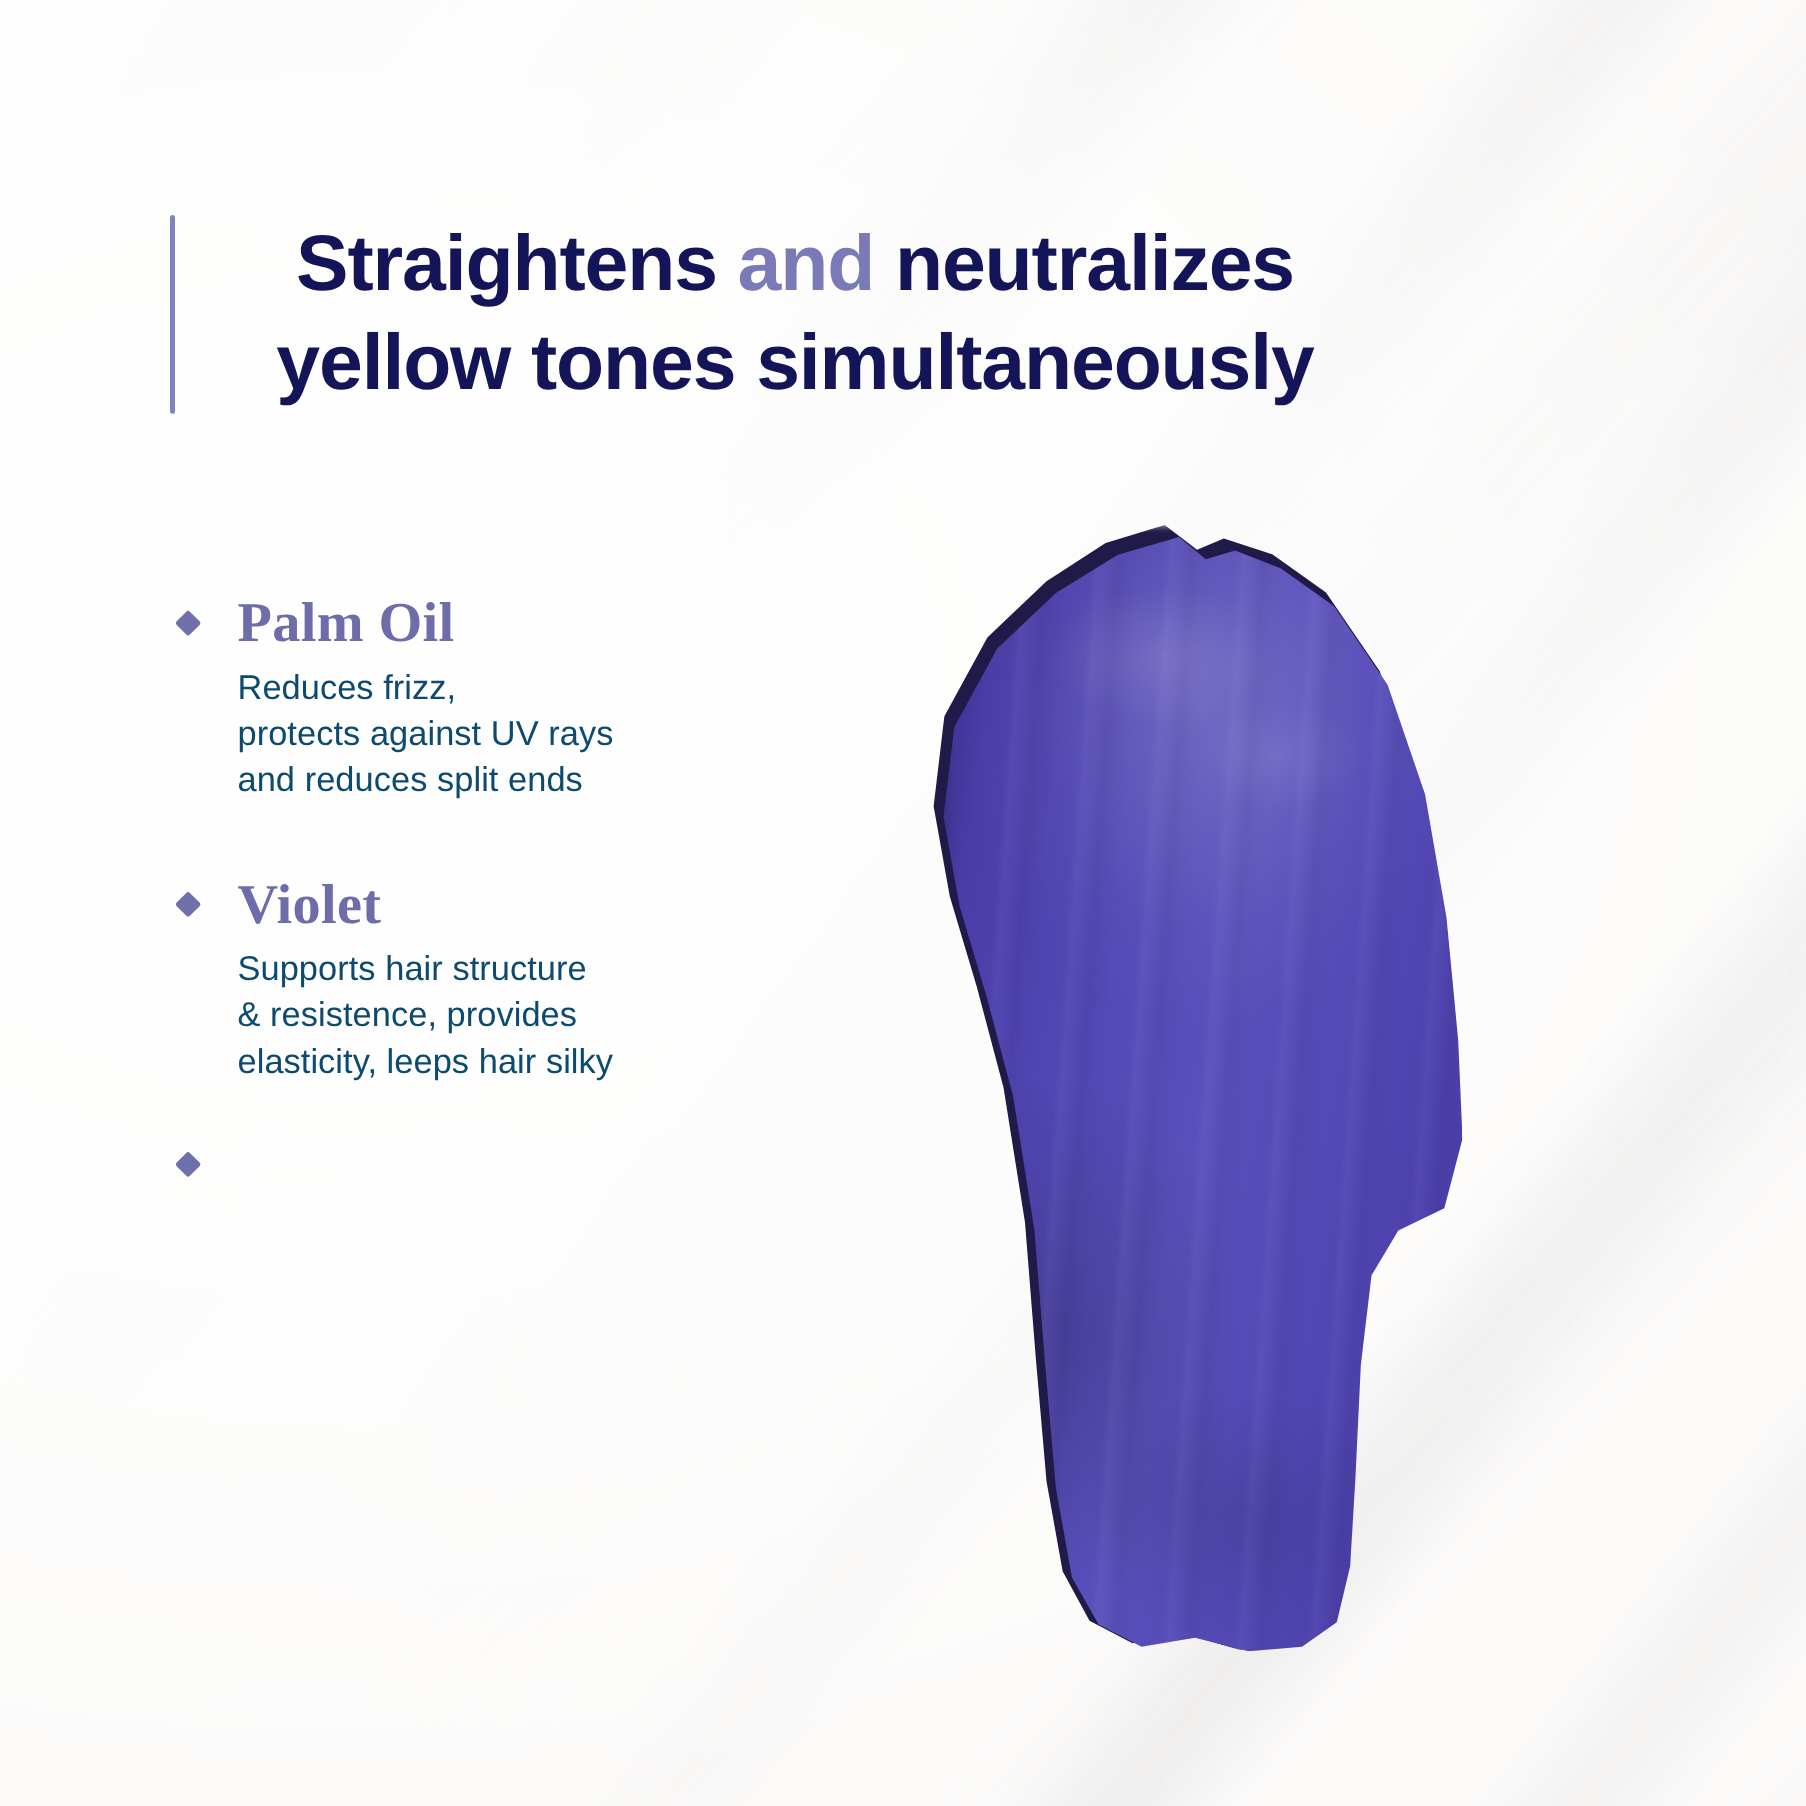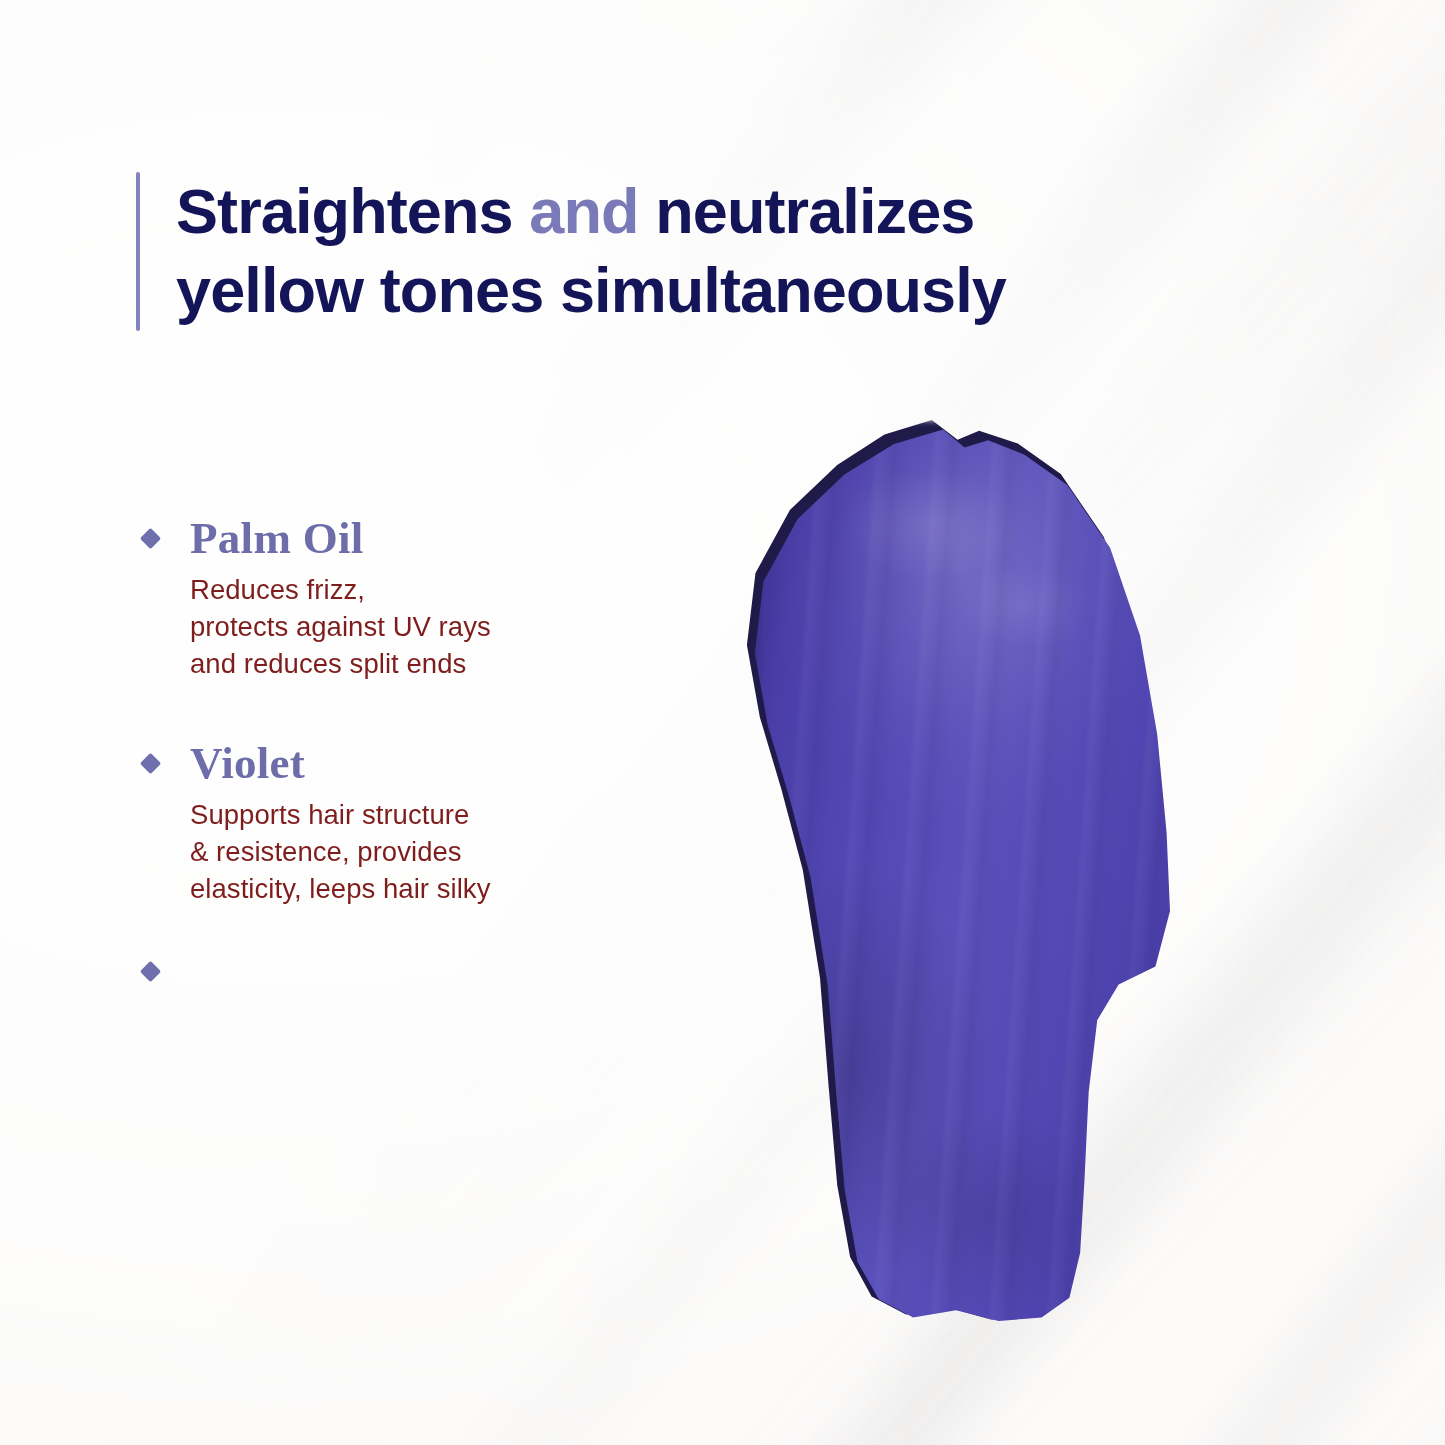--- a/index.html
+++ b/index.html
@@ -107,6 +107,7 @@
     letter-spacing:-0.9px;
     color:#141459;
     max-width:920px;
+    text-align:center;
   }
   .headline .hl-soft { color:#7a7ab8; font-weight:700; }
 

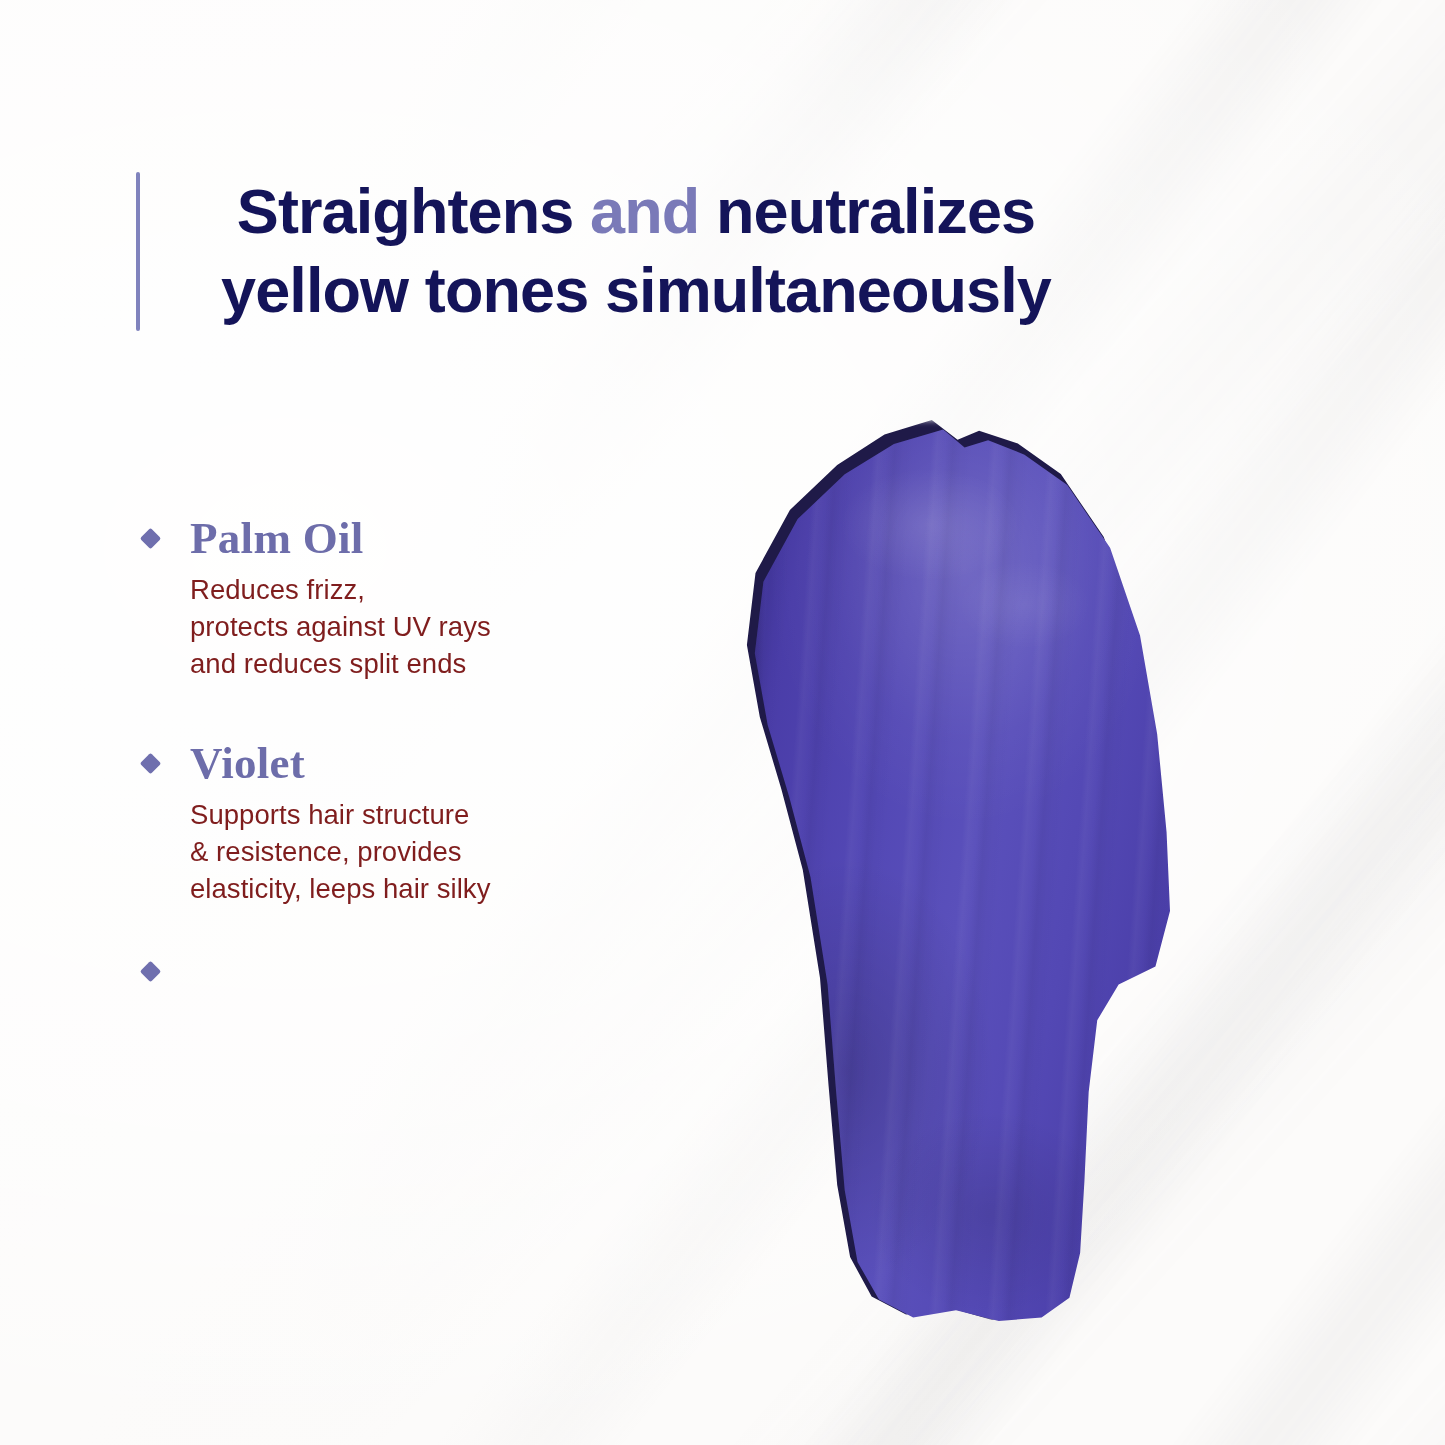--- a/index.html
+++ b/index.html
@@ -115,7 +115,7 @@
   .ingredients {
     position:absolute;
     left:140px;
-    top:516px;
+    top:476px;
     width:600px;
   }
   .ingredient {

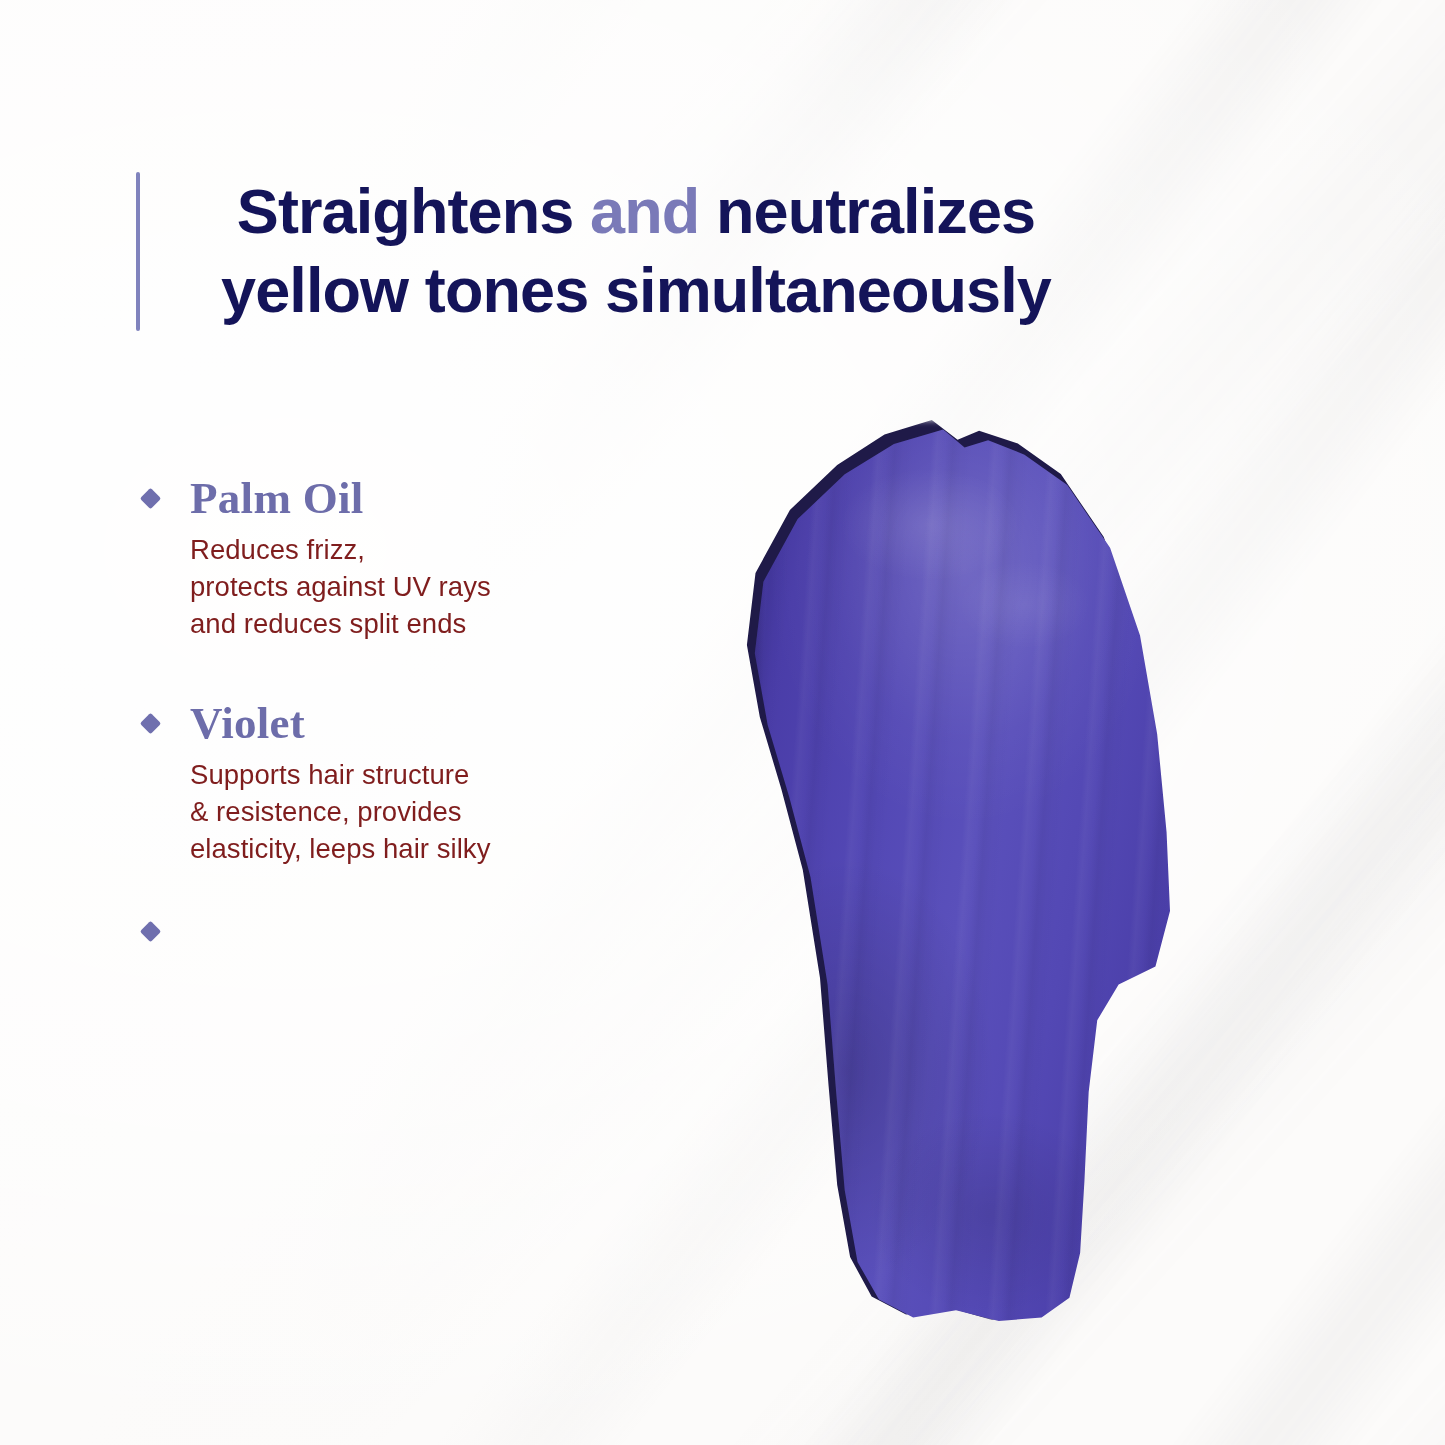--- a/index.html
+++ b/index.html
@@ -153,7 +153,7 @@
     font-weight:300;
     font-size:27.5px;
     line-height:1.345;
-    color:#7f1d1d;
+    color:#0c4a6e;
     letter-spacing:0.05px;
     white-space:pre-line;
   }

